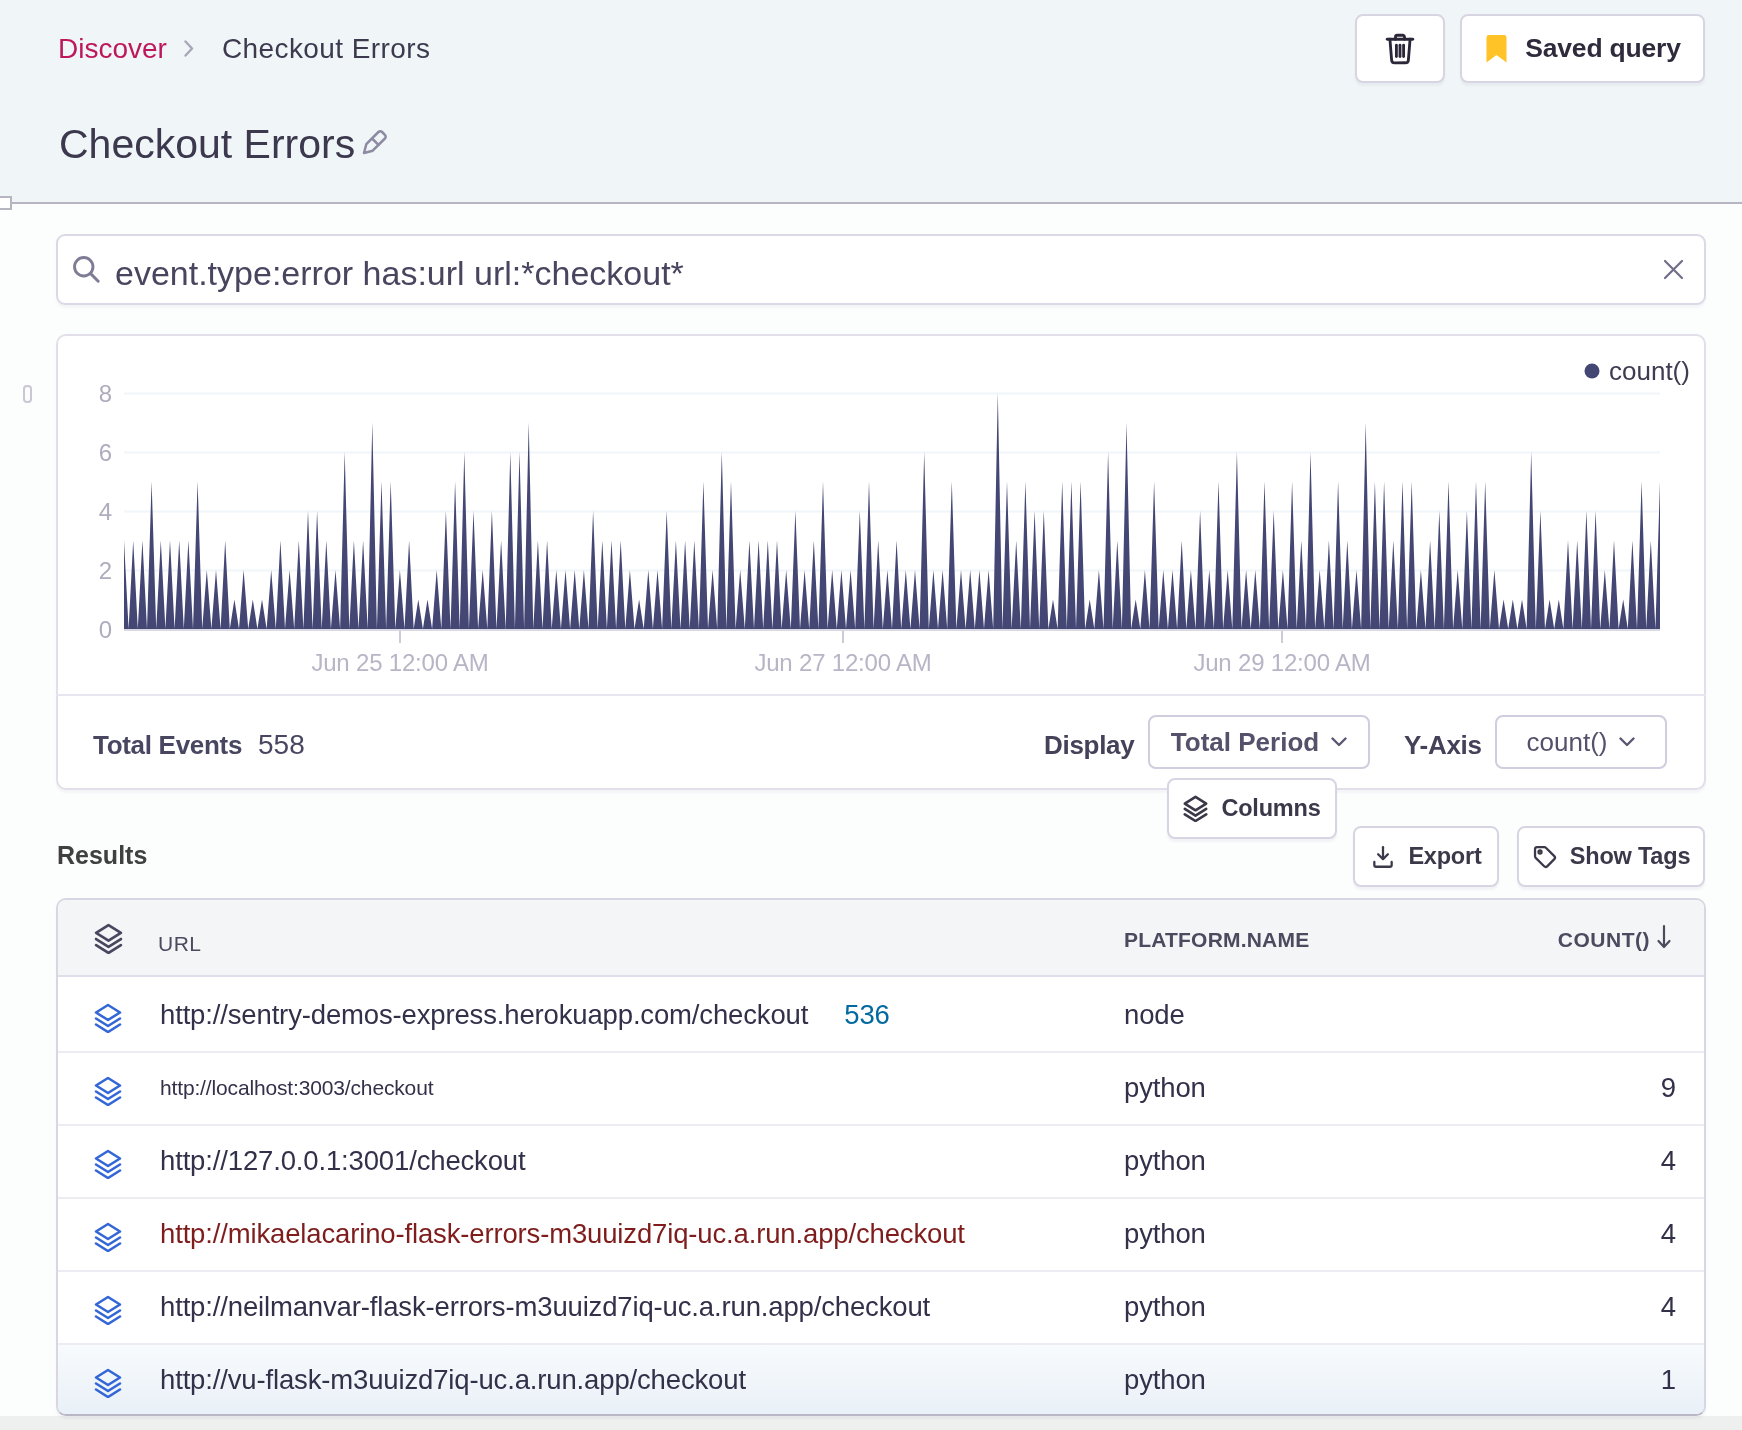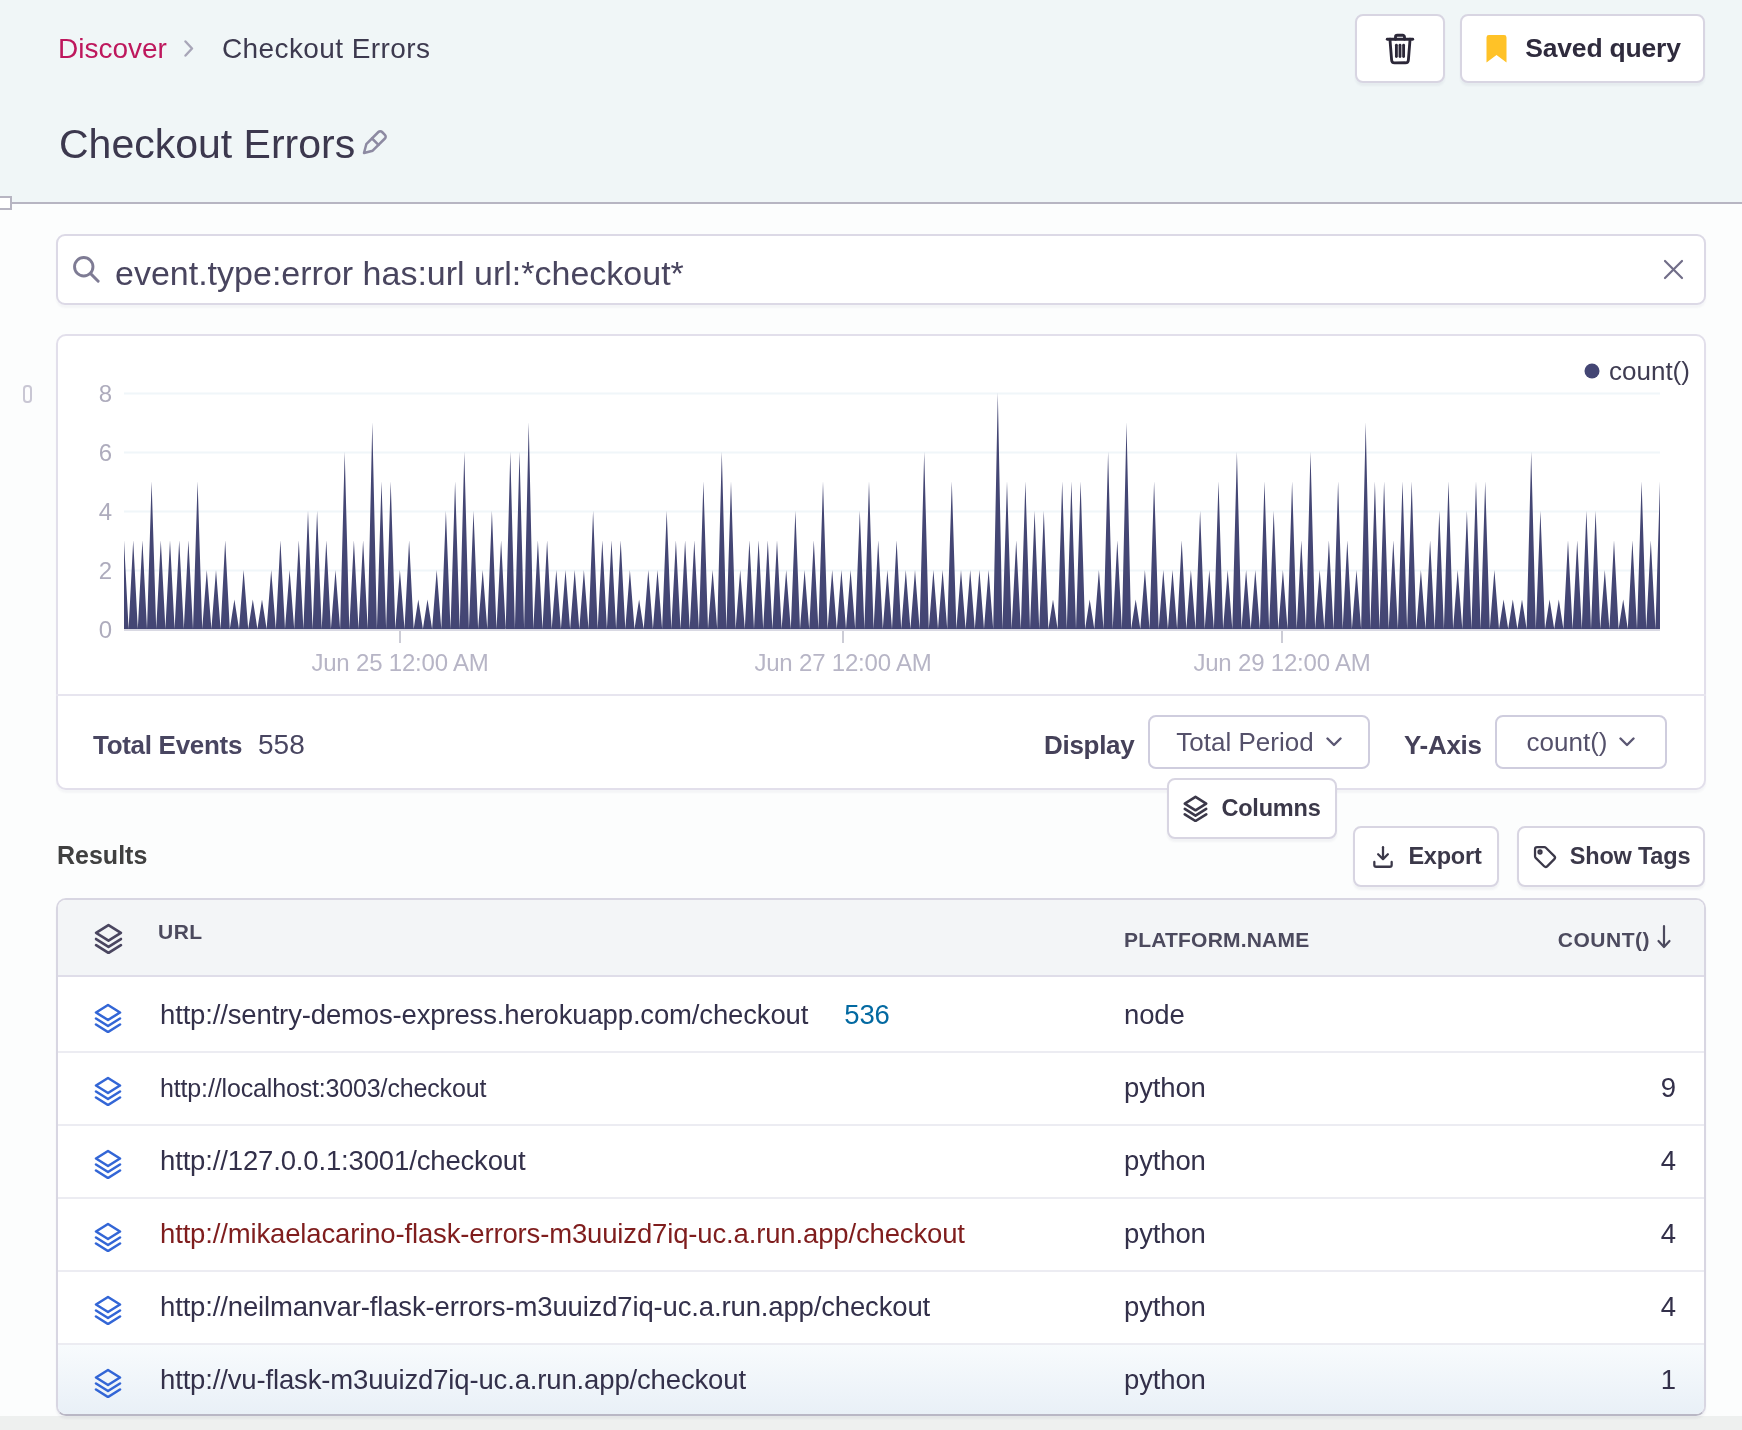--- a/index.html
+++ b/index.html
@@ -97,7 +97,7 @@
   <div class="abs" style="left:93px;top:730px;font-size:26px;letter-spacing:-0.3px;font-weight:bold;color:#494661;">Total Events</div>
   <div class="abs" style="left:258px;top:729px;font-size:28px;color:#494661;">558</div>
   <div class="abs" style="left:1044px;top:730px;font-size:26px;letter-spacing:-0.3px;font-weight:bold;color:#454159;">Display</div>
-  <div class="btn abs" style="left:1148px;top:715px;width:222px;height:54px;font-weight:normal;font-size:26px;color:#55516b;box-shadow:none;border-color:#cfcdde;">
+  <div class="btn abs" style="left:1148px;top:715px;width:222px;height:54px;font-weight:bold;font-size:26px;color:#55516b;box-shadow:none;border-color:#cfcdde;">
     <span>Total Period</span>
     <svg width="16" height="10" viewBox="0 0 16 10" style="margin-left:12px;">
         <path d="M1.5 1.5 L8 8 L14.5 1.5" fill="none" stroke="#5b5773" stroke-width="2.4" stroke-linecap="round" stroke-linejoin="round"></path>

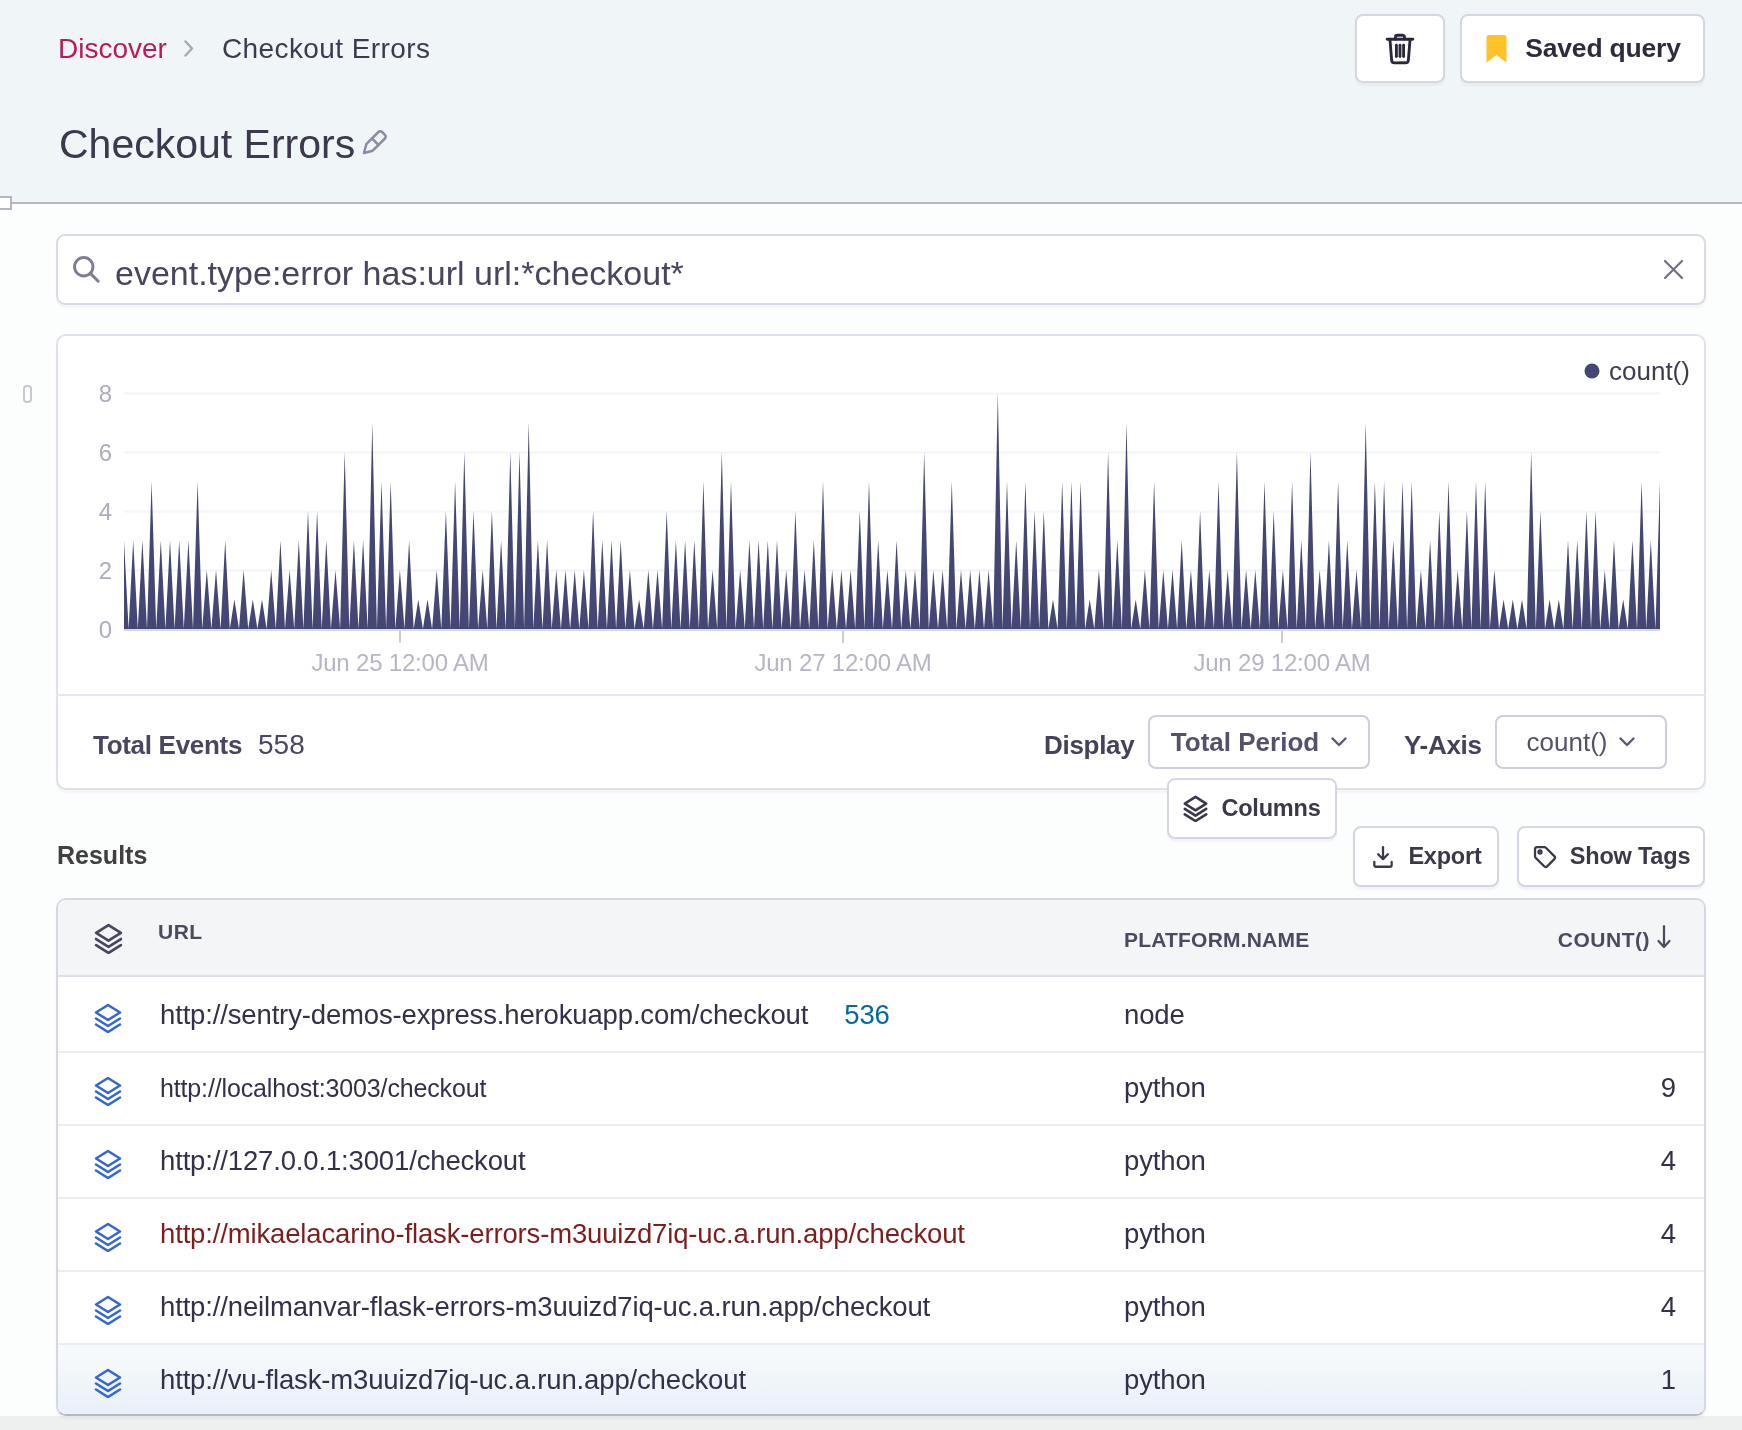--- a/index.html
+++ b/index.html
@@ -144,7 +144,7 @@
         <path d="M2 15.5 L14 23 L26 15.5" stroke-linecap="round"></path>
         <path d="M2 21.5 L14 29 L26 21.5" stroke-linecap="round"></path>
       </svg>
-    <div class="abs" style="left:100px;top:20px;font-size:21px;font-weight:bold;color:#4c4a5e;letter-spacing:0.5px;">URL</div>
+    <div class="abs" style="left:100px;top:32px;font-size:21px;font-weight:normal;color:#4c4a5e;letter-spacing:0.5px;">URL</div>
     <div class="abs" style="left:1066px;top:28px;font-size:21px;font-weight:bold;color:#4c4a5e;letter-spacing:0.2px;">PLATFORM.NAME</div>
     <div class="abs" style="left:0;top:28px;width:1592px;text-align:right;font-size:21px;font-weight:bold;color:#4c4a5e;letter-spacing:0.5px;"><span style="margin-right:0;">COUNT()</span></div>
     <svg class="abs" style="left:1598px;top:24px;" width="16" height="26" viewBox="0 0 16 26" fill="none" stroke="#4c4a5e" stroke-width="2.2" stroke-linecap="round" stroke-linejoin="round">

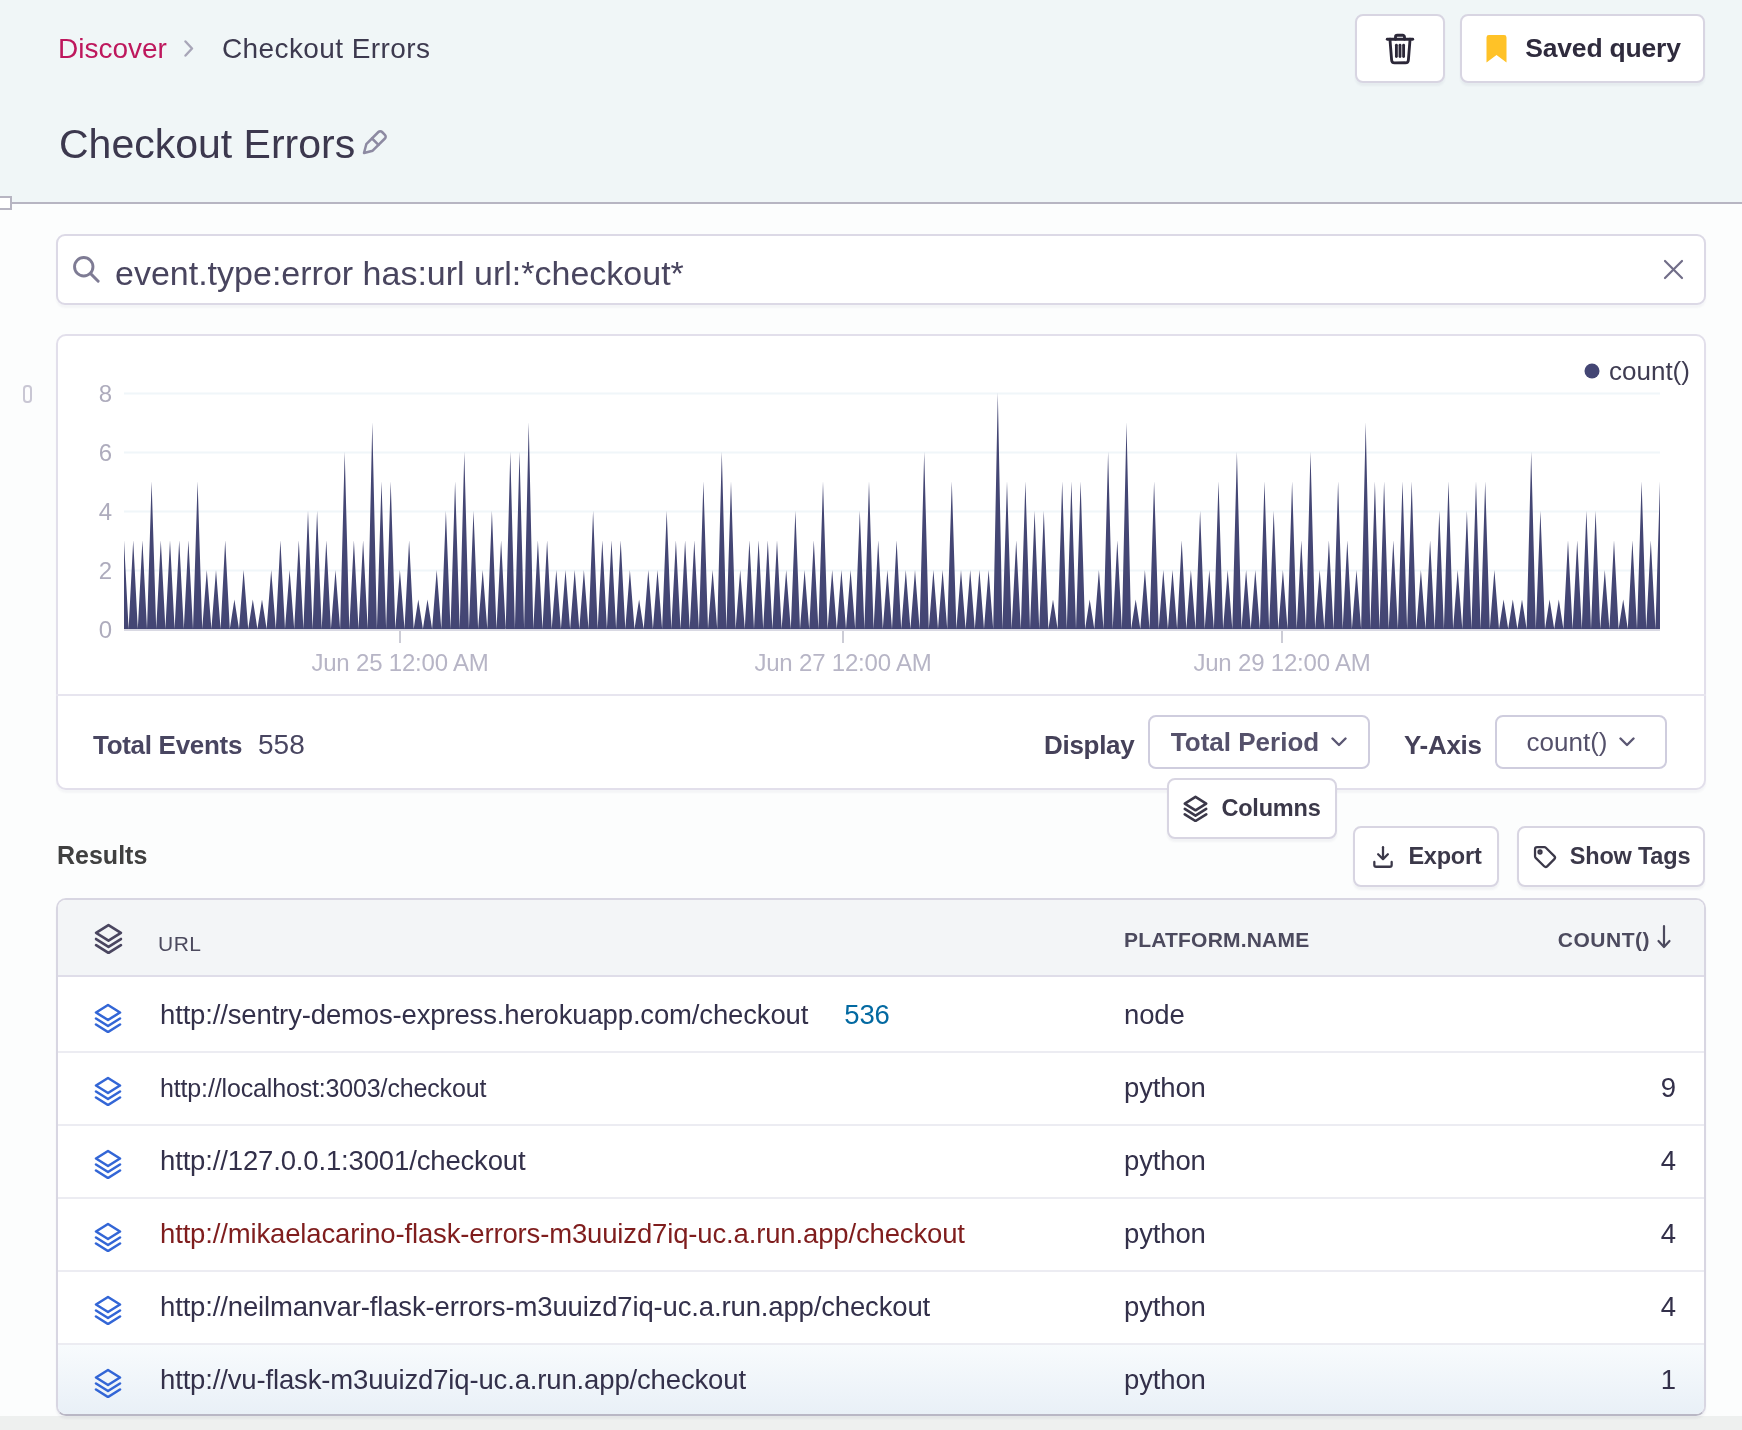--- a/index.html
+++ b/index.html
@@ -166,7 +166,7 @@
         <path d="M2 15.5 L14 23 L26 15.5" stroke-linecap="round"></path>
         <path d="M2 21.5 L14 29 L26 21.5" stroke-linecap="round"></path>
       </svg>
-    <div class="abs" style="left:102px;top:171px;font-size:25px;letter-spacing:-0.15px;color:#33304a;line-height:34px;">http://localhost:3003/checkout</div>
+    <div class="abs" style="left:102px;top:171px;font-size:21px;letter-spacing:-0.15px;color:#33304a;line-height:34px;">http://localhost:3003/checkout</div>
     <div class="abs" style="left:1066px;top:171px;font-size:27.5px;letter-spacing:-0.15px;color:#33304a;line-height:34px;">python</div>
     <div class="abs" style="left:0;top:171px;width:1618px;text-align:right;font-size:27.5px;letter-spacing:-0.15px;color:#33304a;line-height:34px;">9</div>
     <div class="abs" style="left:0;top:224px;width:1646px;height:2px;background:#ececf2;"></div>

